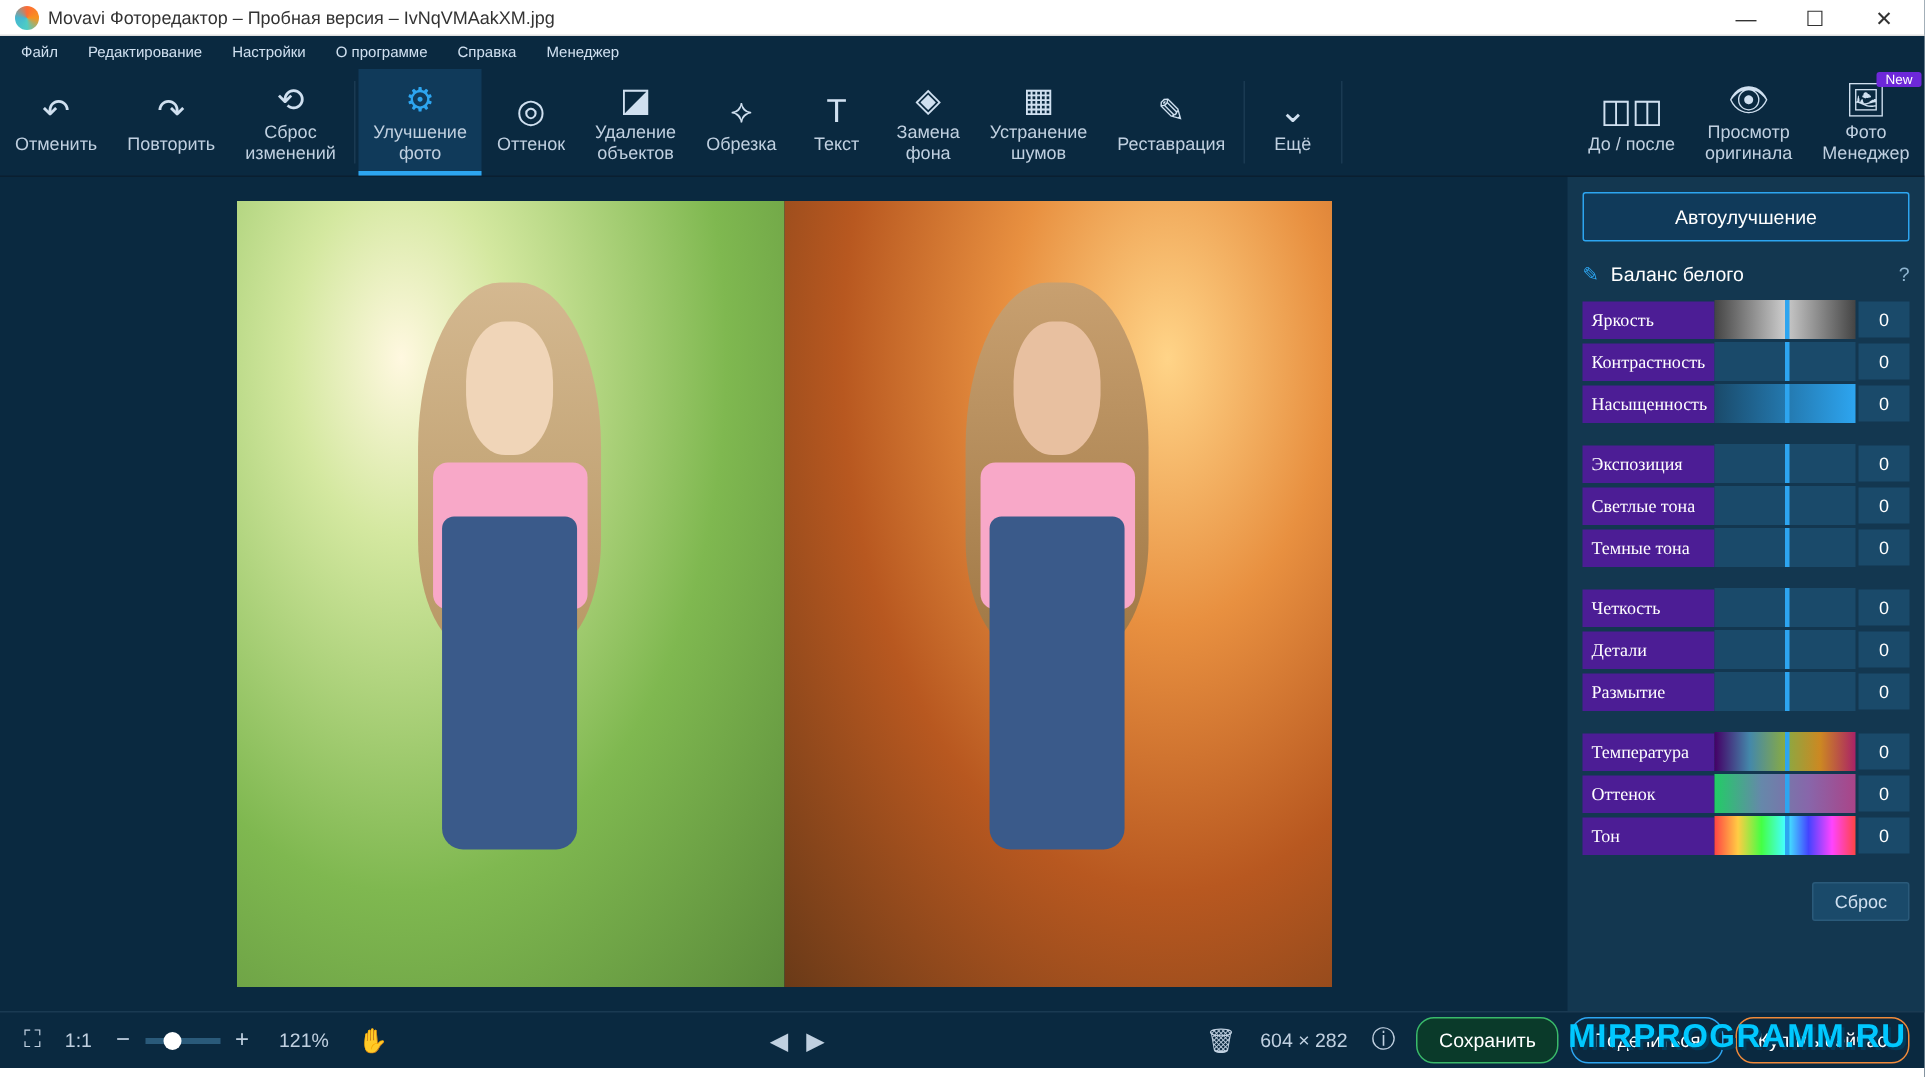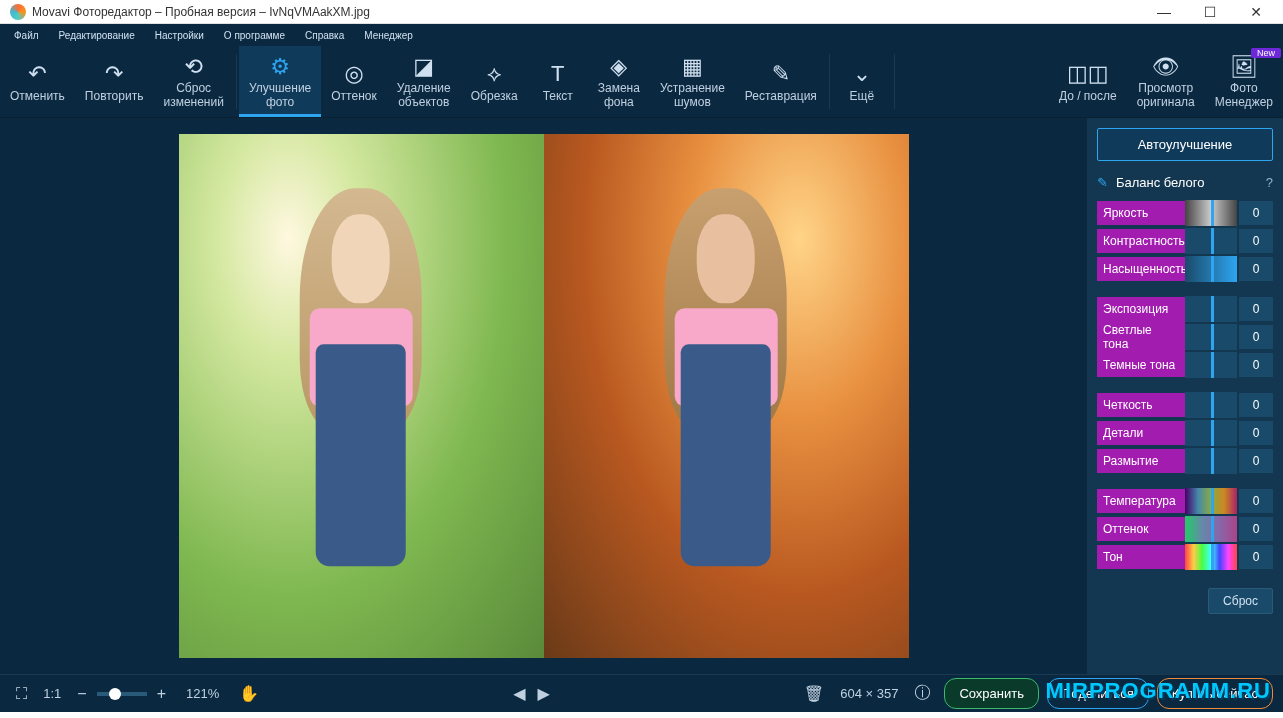--- a/index.html
+++ b/index.html
@@ -36,7 +36,7 @@
 .img-right .figure .hair { background: linear-gradient(#c8a070, #a07845); }
 .img-right .figure .face { background: #e8c0a0; }
 
-.sidebar { width: 196px; background: #133750; padding: 10px; overflow-y: auto; }
+.sidebar { width: 238px; background: #133750; padding: 10px; overflow-y: auto; }
 .btn-primary { width: 100%; padding: 8px; background: #103a5a; color: #fff; border: 1px solid #2da5f0; font-size: 13px; text-align: center; cursor: pointer; border-radius: 2px; }
 .wb-row { display: flex; align-items: center; gap: 8px; margin: 14px 0 10px; color: #fff; font-size: 13px; }
 .wb-row .qmark { margin-left: auto; color: #8fb5d0; cursor: pointer; }

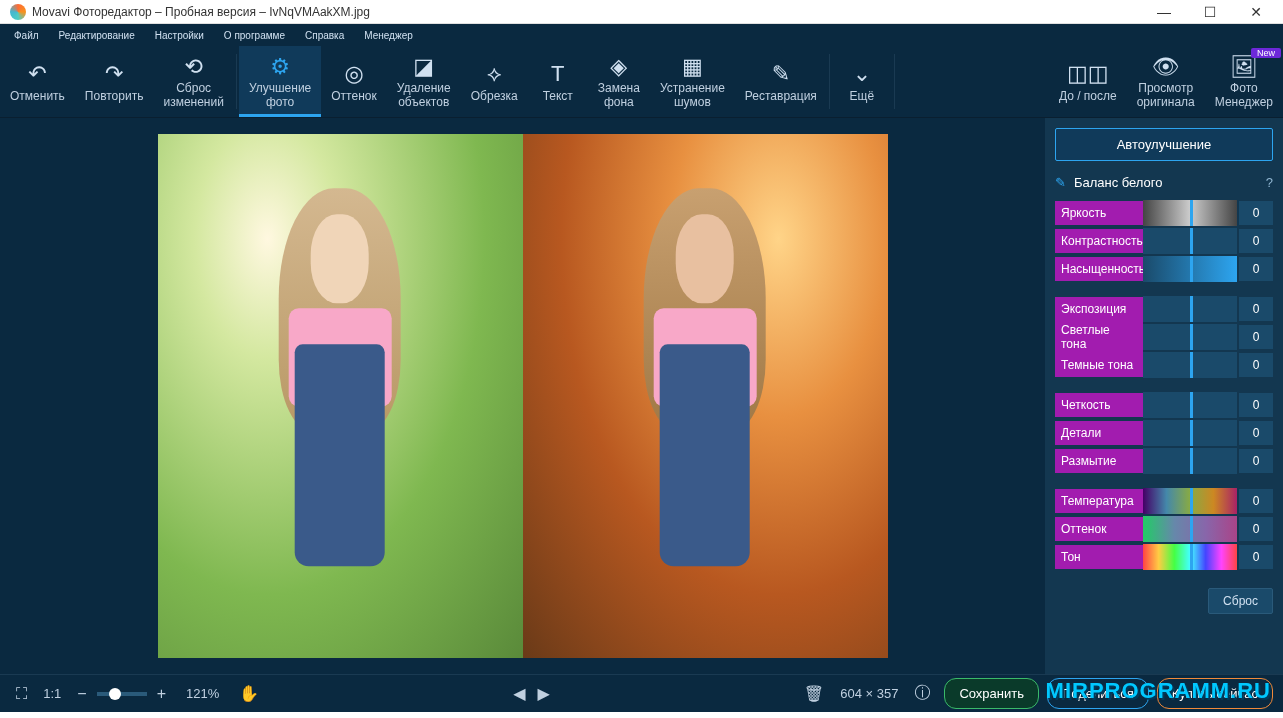--- a/index.html
+++ b/index.html
@@ -42,7 +42,7 @@
 .wb-row .qmark { margin-left: auto; color: #8fb5d0; cursor: pointer; }
 .slider-group { margin-bottom: 14px; }
 .slider { display: flex; align-items: center; height: 26px; margin-bottom: 2px; }
-.slider .label { width: 88px; background: #a21caf; color: #fff; font-size: 12px; padding: 5px 6px; }
+.slider .label { width: 88px; background: #4c1d95; color: #fff; font-size: 12px; padding: 5px 6px; font-family: Liberation Serif, serif; }
 .slider .track { flex: 1; height: 26px; position: relative; background: #1a4a6a; }
 .slider .track.grad-gray { background: linear-gradient(90deg, #444, #ccc, #444); }
 .slider .track.grad-cyan { background: linear-gradient(90deg, #1a4a6a, #2da5f0); }

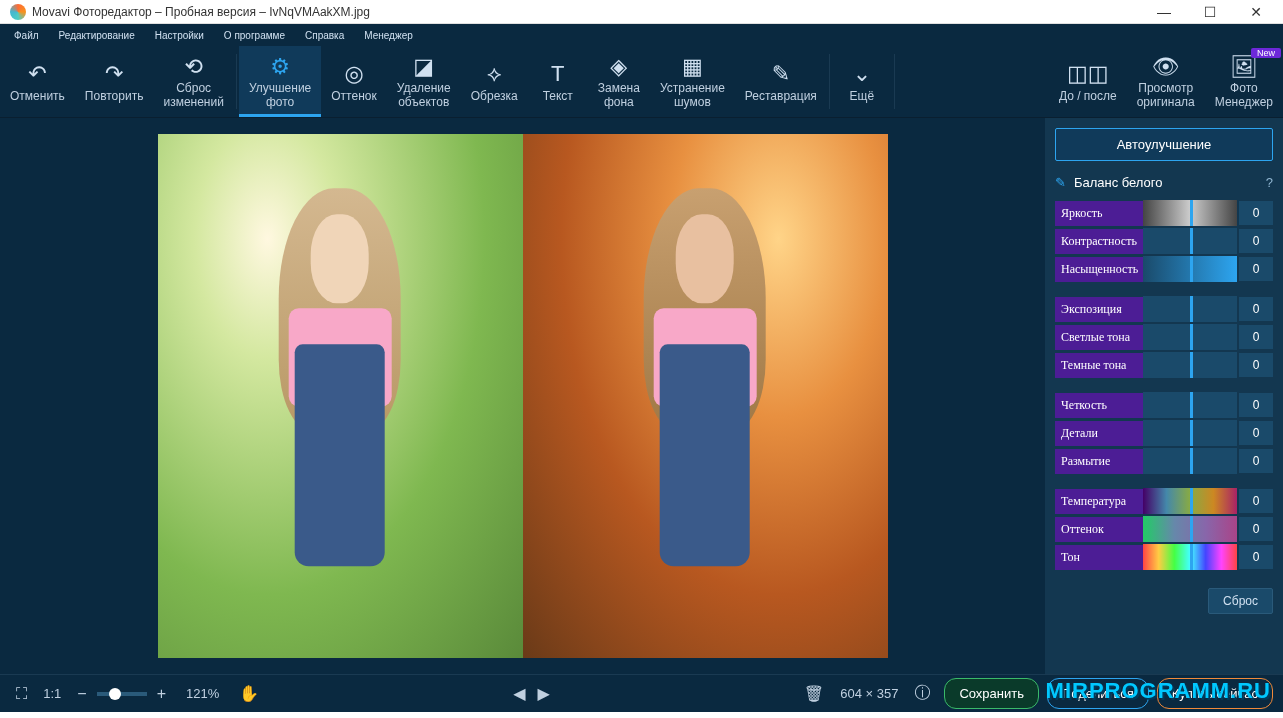--- a/index.html
+++ b/index.html
@@ -292,7 +292,7 @@
   <span class="sbtn">▶</span>
   <div class="spacer"></div>
   <span class="sbtn">🗑</span>
-  <span style="margin:0 10px">604 × 357</span>
+  <span style="margin:0 10px">604 × 282</span>
   <span class="sbtn">ⓘ</span>
   <div class="action green">Сохранить</div>
   <div class="action">Поделиться</div>

